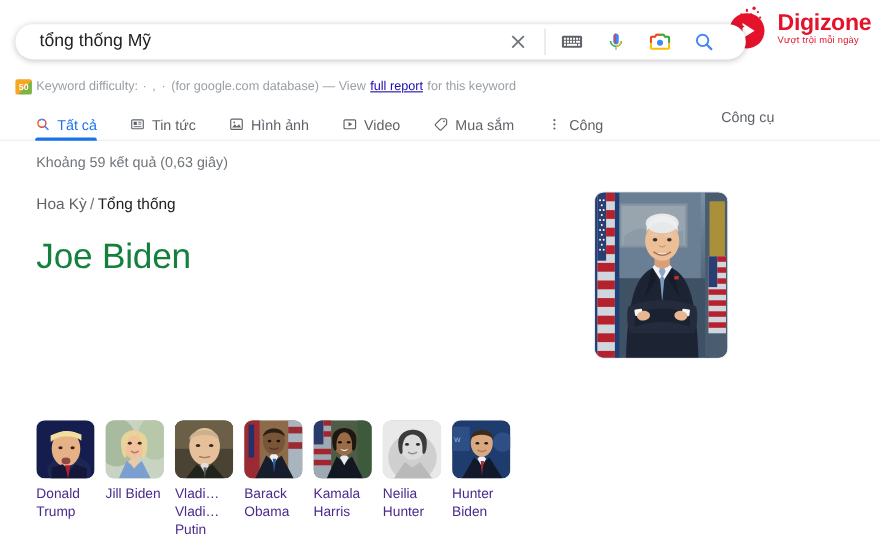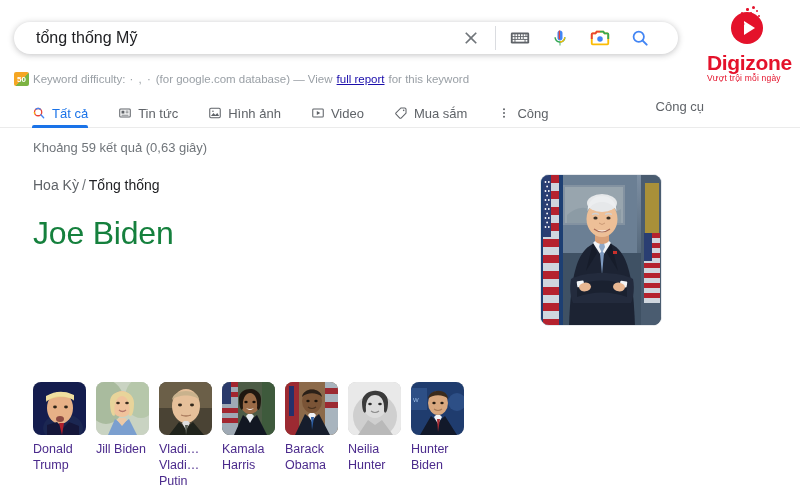--- a/index.html
+++ b/index.html
@@ -14,7 +14,7 @@
   
   .logo {
     position: absolute; top: 6px; right: 8px;
-    display: flex; align-items: center; gap: 6px; flex-direction: column;
+    display: flex; align-items: center; gap: 6px;
   }
   .logo-mark { position: relative; width: 40px; height: 40px; }
   .logo-circle {

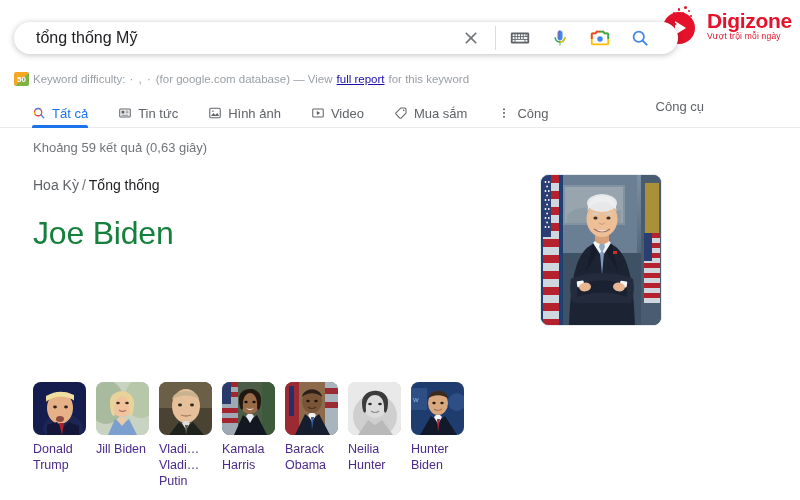--- a/index.html
+++ b/index.html
@@ -487,6 +487,28 @@
     <div class="person">
       <span class="thumb">
         <svg width="53" height="53" viewBox="0 0 53 53">
+          <rect width="53" height="53" fill="#8c6a4a"></rect>
+          <rect x="0" y="0" width="14" height="53" fill="#9c2a32"></rect>
+          <rect x="4" y="4" width="5" height="30" fill="#24306b"></rect>
+          <rect x="40" y="0" width="13" height="53" fill="#a8b4be"></rect>
+          <rect x="40" y="6" width="13" height="6" fill="#9c2a32"></rect>
+          <rect x="40" y="20" width="13" height="6" fill="#9c2a32"></rect>
+          <ellipse cx="27" cy="19" rx="10" ry="12" fill="#7a5436"></ellipse>
+          <path d="M17 15 C18 5 36 5 37 15 C32 10 22 10 17 15 Z" fill="#2a2018"></path>
+          <ellipse cx="23" cy="19" rx="1.7" ry="1.2" fill="#1c140c"></ellipse>
+          <ellipse cx="31" cy="19" rx="1.7" ry="1.2" fill="#1c140c"></ellipse>
+          <path d="M23 25 Q27 28 31 25" stroke="#4b3320" stroke-width="1.2" fill="none"></path>
+          <path d="M10 53 L20 32 L27 38 L34 32 L45 53 Z" fill="#161d2c"></path>
+          <path d="M23 33 L27 40 L31 33 L29 31 L25 31 Z" fill="#f0f2f5"></path>
+          <path d="M26 35 L27 48 L29 35 Z" fill="#2e5fa3"></path>
+        </svg>
+      </span>
+      <div class="pname">Barack Obama</div>
+    </div>
+
+    <div class="person">
+      <span class="thumb">
+        <svg width="53" height="53" viewBox="0 0 53 53">
           <rect width="53" height="53" fill="#4d5c46"></rect>
           <rect x="0" y="0" width="16" height="53" fill="#9fa9b4"></rect>
           <rect x="0" y="0" width="9" height="22" fill="#2a3a6b"></rect>
@@ -510,28 +532,6 @@
     <div class="person">
       <span class="thumb">
         <svg width="53" height="53" viewBox="0 0 53 53">
-          <rect width="53" height="53" fill="#8c6a4a"></rect>
-          <rect x="0" y="0" width="14" height="53" fill="#9c2a32"></rect>
-          <rect x="4" y="4" width="5" height="30" fill="#24306b"></rect>
-          <rect x="40" y="0" width="13" height="53" fill="#a8b4be"></rect>
-          <rect x="40" y="6" width="13" height="6" fill="#9c2a32"></rect>
-          <rect x="40" y="20" width="13" height="6" fill="#9c2a32"></rect>
-          <ellipse cx="27" cy="19" rx="10" ry="12" fill="#7a5436"></ellipse>
-          <path d="M17 15 C18 5 36 5 37 15 C32 10 22 10 17 15 Z" fill="#2a2018"></path>
-          <ellipse cx="23" cy="19" rx="1.7" ry="1.2" fill="#1c140c"></ellipse>
-          <ellipse cx="31" cy="19" rx="1.7" ry="1.2" fill="#1c140c"></ellipse>
-          <path d="M23 25 Q27 28 31 25" stroke="#4b3320" stroke-width="1.2" fill="none"></path>
-          <path d="M10 53 L20 32 L27 38 L34 32 L45 53 Z" fill="#161d2c"></path>
-          <path d="M23 33 L27 40 L31 33 L29 31 L25 31 Z" fill="#f0f2f5"></path>
-          <path d="M26 35 L27 48 L29 35 Z" fill="#2e5fa3"></path>
-        </svg>
-      </span>
-      <div class="pname">Barack Obama</div>
-    </div>
-
-    <div class="person">
-      <span class="thumb">
-        <svg width="53" height="53" viewBox="0 0 53 53">
           <rect width="53" height="53" fill="#e9e9e9"></rect>
           <ellipse cx="27" cy="34" rx="22" ry="22" fill="#cfcfcf"></ellipse>
           <ellipse cx="27" cy="22" rx="12" ry="14" fill="#dcdcdc"></ellipse>

